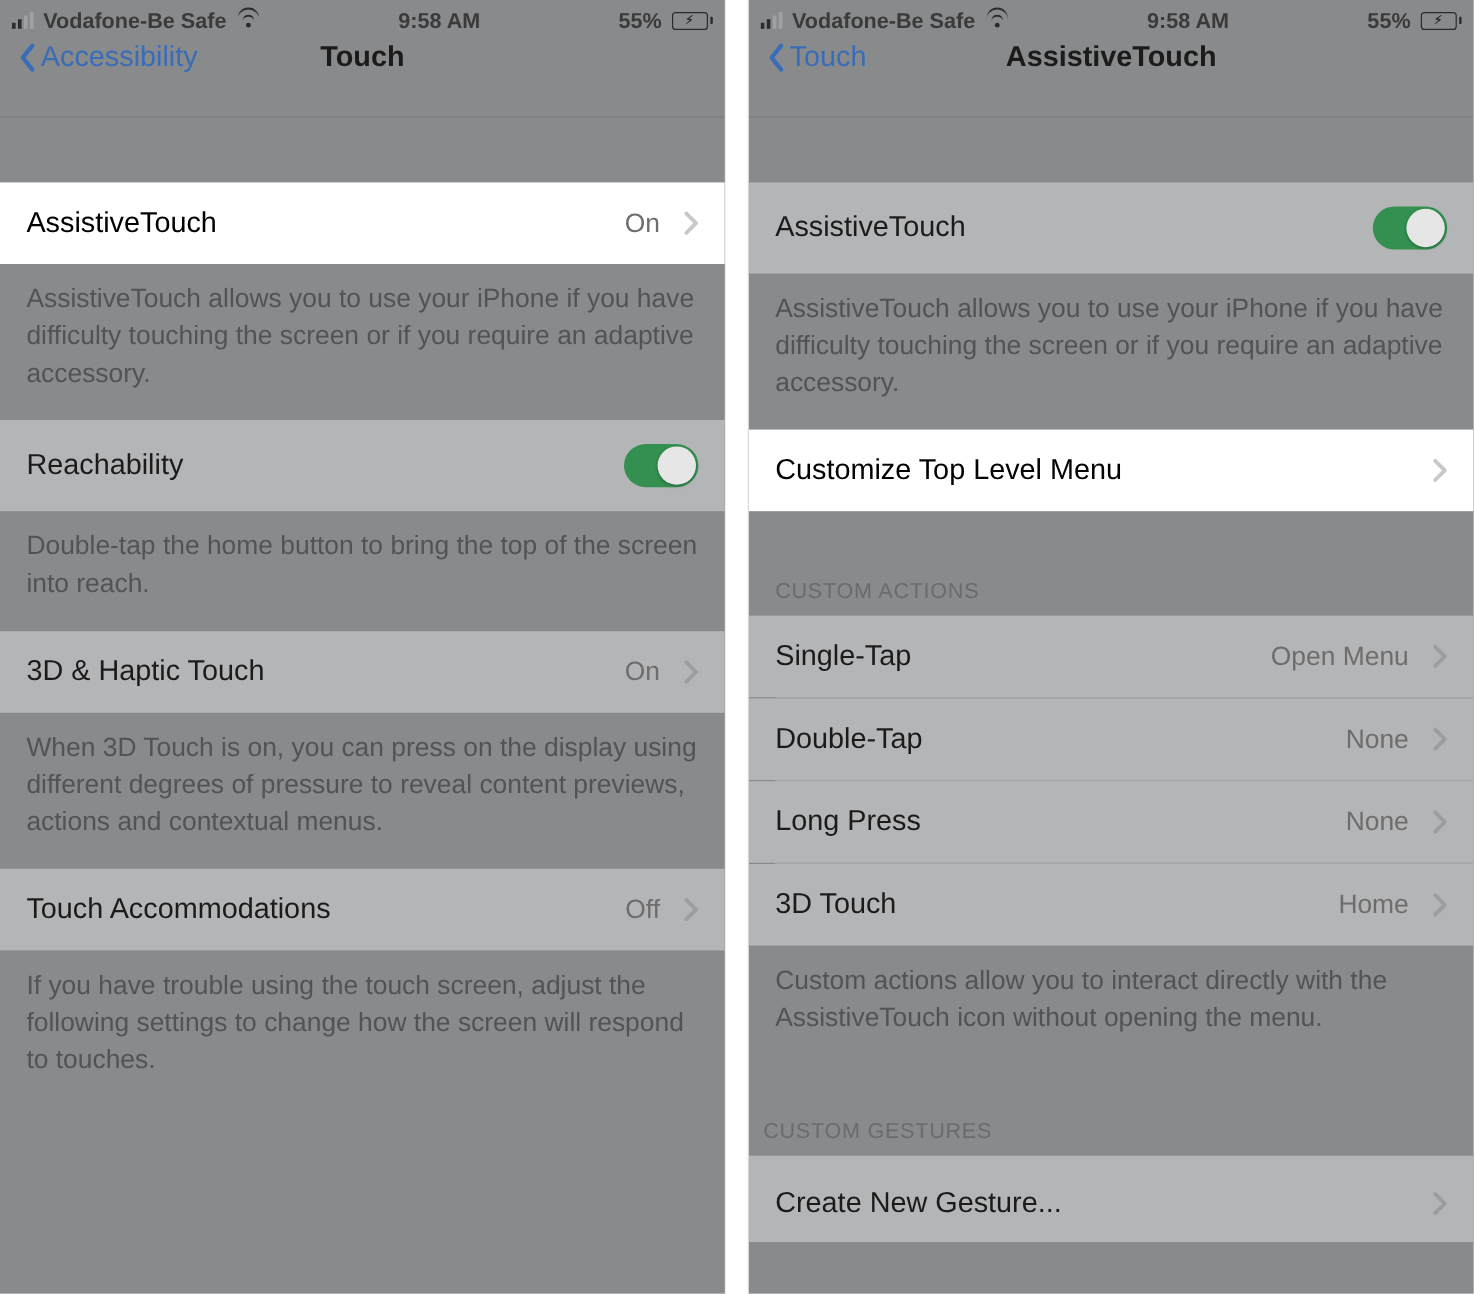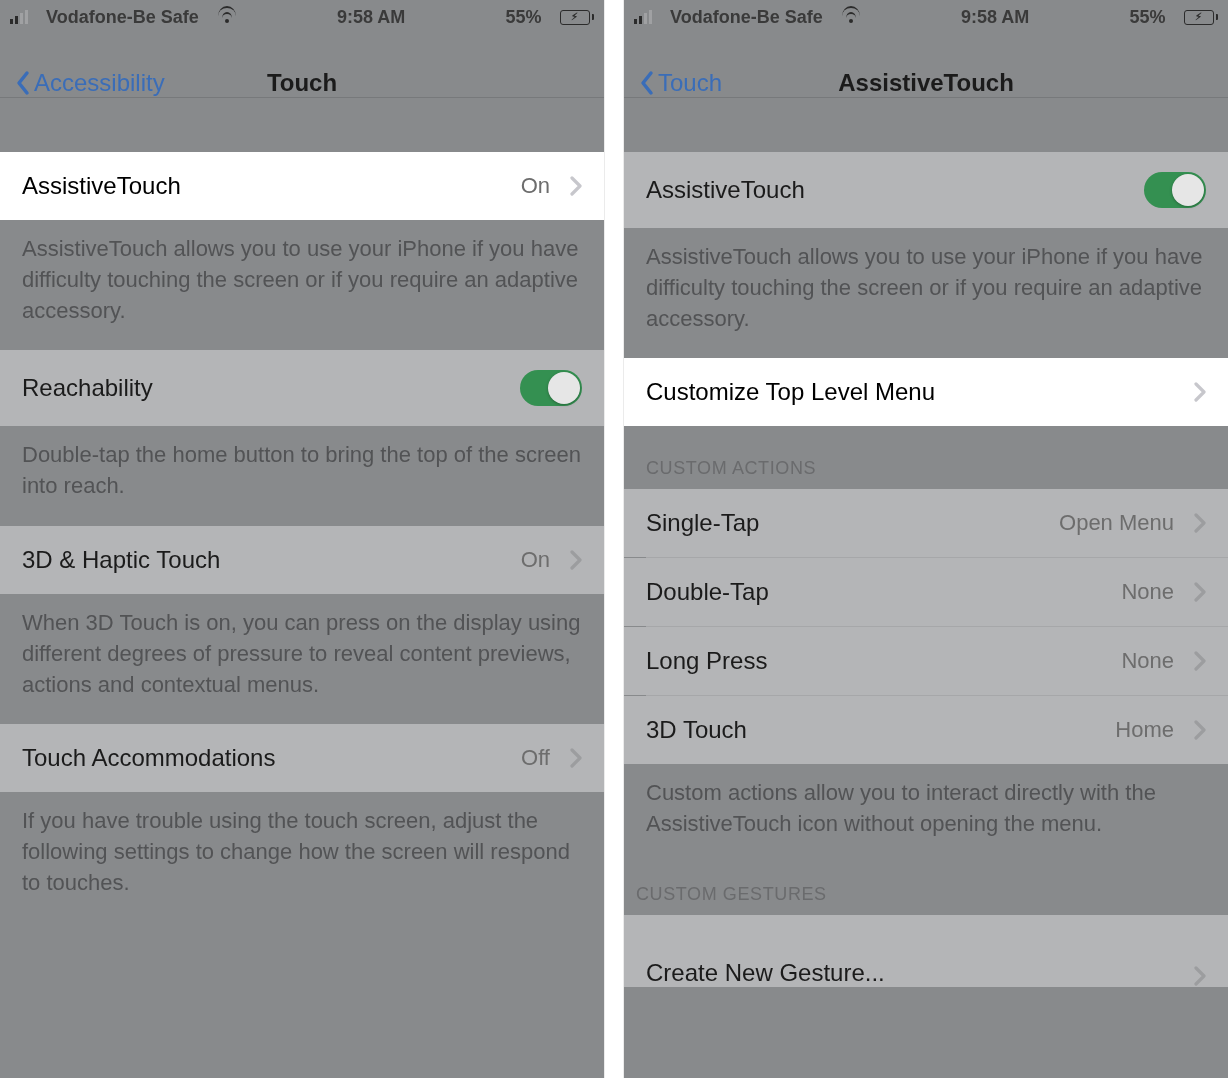--- a/index.html
+++ b/index.html
@@ -44,7 +44,7 @@
     font-weight:600;
     color:var(--text-dim);
   }
-  .sb-left,.sb-right{display:flex;align-items:center;gap:18px;}
+  .sb-left,.sb-right{display:flex;align-items:center;gap:8px;}
   .sb-time{font-weight:600;}
   .signal-icon{display:inline-flex;gap:2px;align-items:flex-end;height:14px;}
   .signal-icon span{width:3px;background:#2b2b2b;}

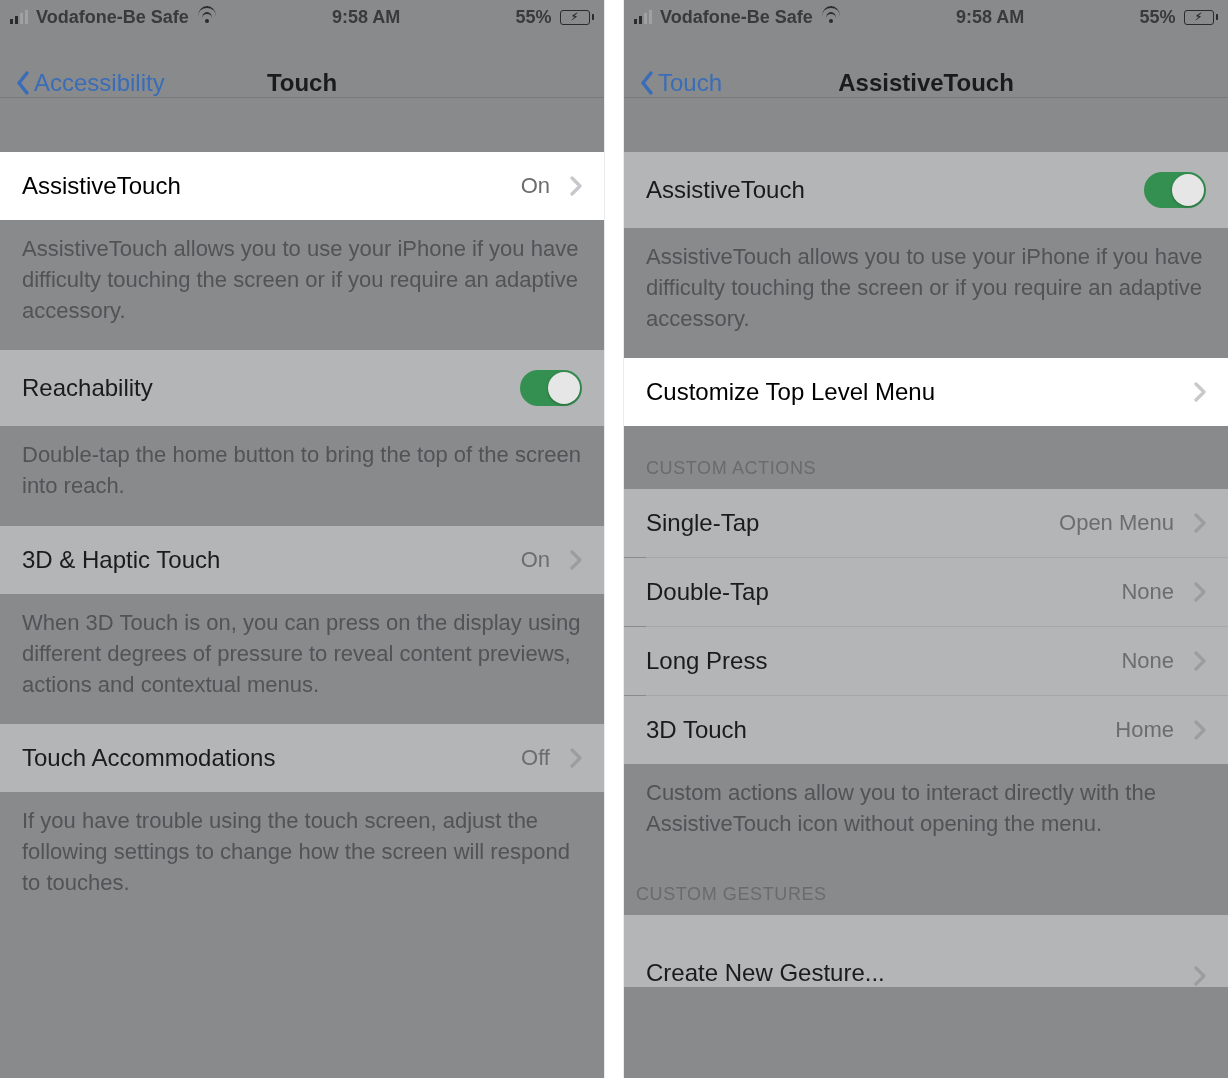--- a/index.html
+++ b/index.html
@@ -71,7 +71,7 @@
   .navbar{
     height:64px;
     display:flex;
-    align-items:flex-end;
+    align-items:flex-start;
     padding:0 14px;
     position:relative;
     border-bottom:1px solid rgba(0,0,0,.12);

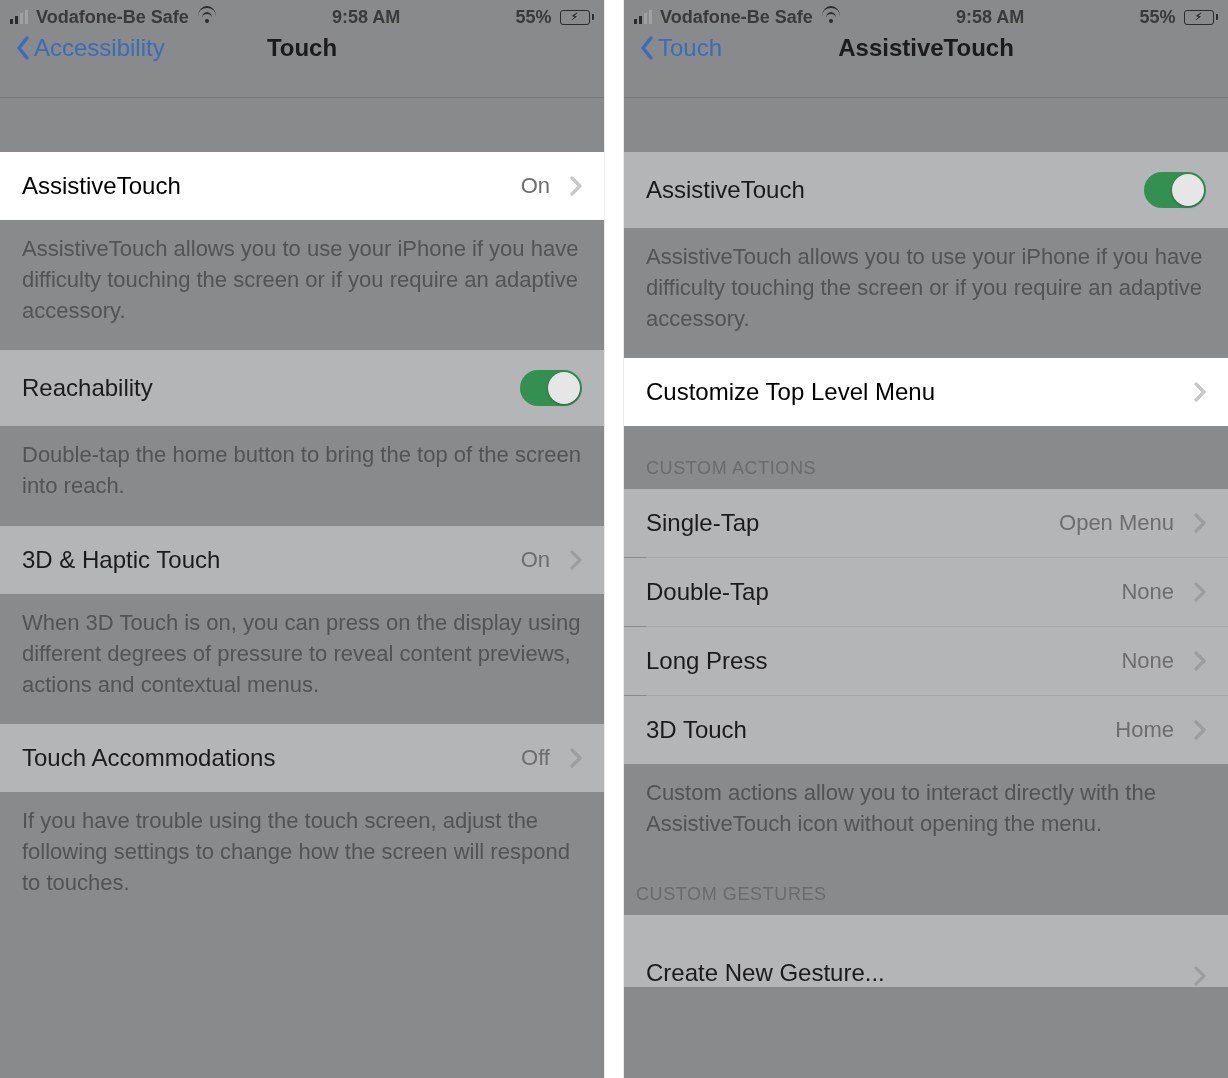--- a/index.html
+++ b/index.html
@@ -110,6 +110,7 @@
     font-size:18px;
     letter-spacing:0.6px;
     color:var(--header-gray);
+    margin-top:24px;
   }
 
   

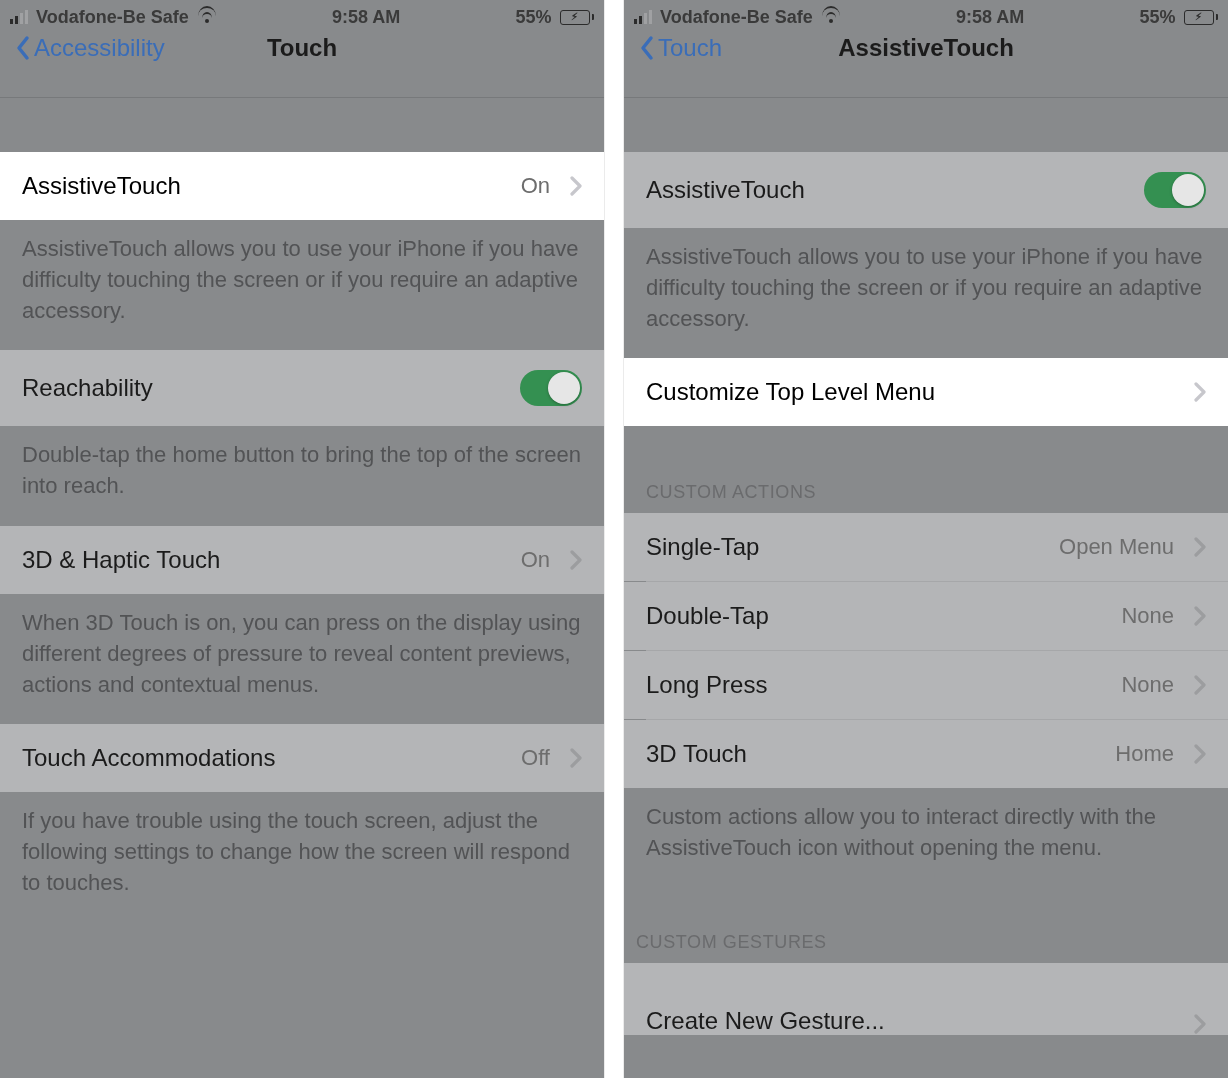--- a/index.html
+++ b/index.html
@@ -126,7 +126,7 @@
   .switch.dim{filter:brightness(.9);}
 
   
-  .cell.partial-bottom{padding-bottom:0;height:72px;align-items:flex-end;padding-top:20px;}
+  .cell.partial-bottom{padding-bottom:12px;height:72px;align-items:center;padding-top:20px;}
 
 </style>
 </head>

